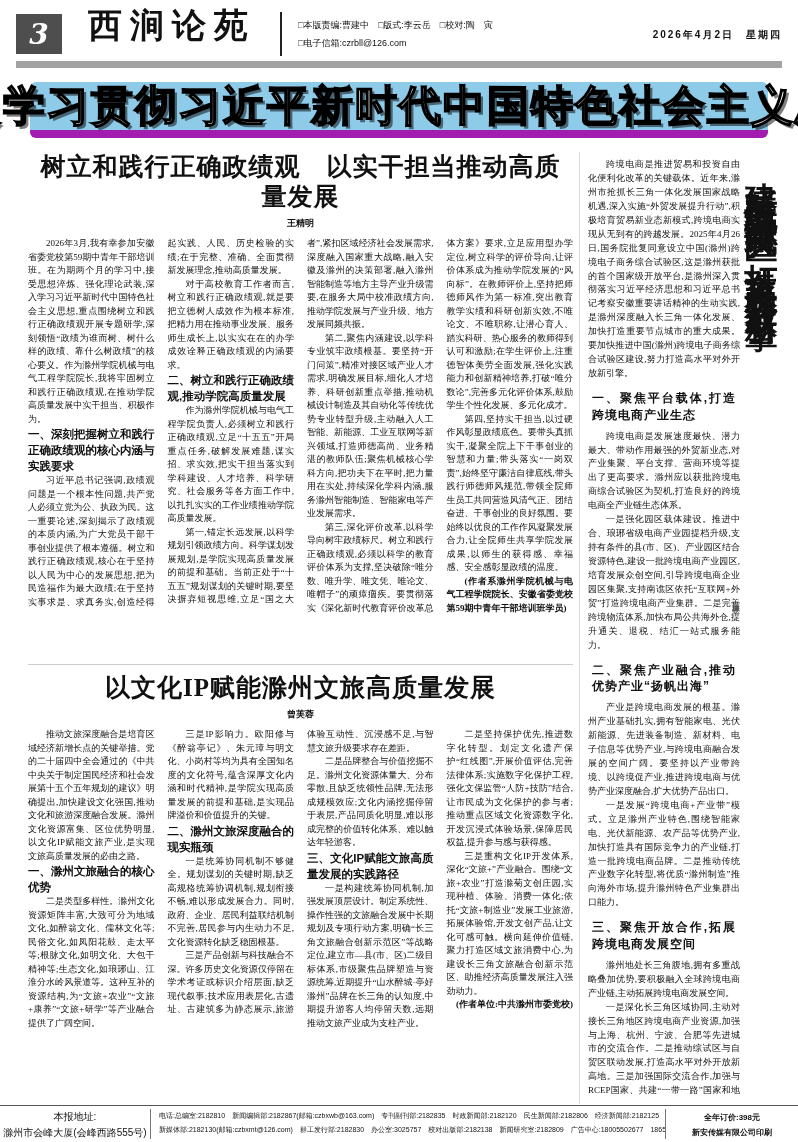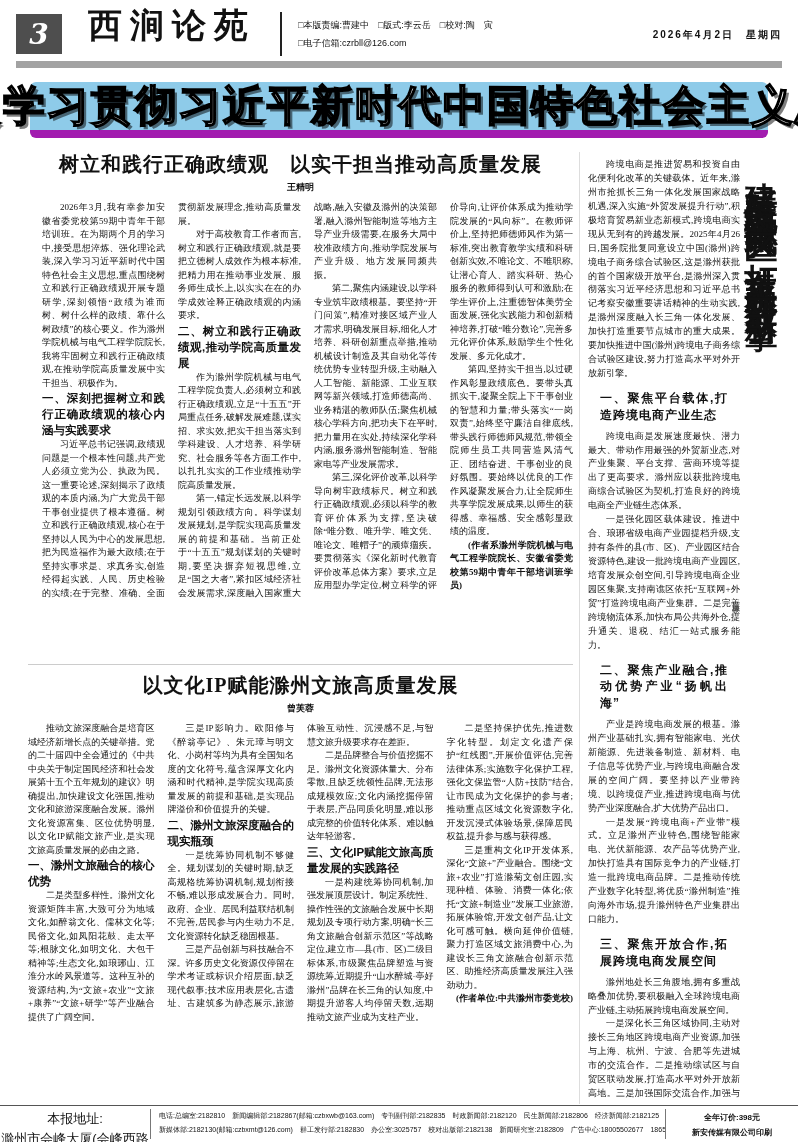--- a/index.html
+++ b/index.html
@@ -23,7 +23,7 @@
           font-family:Liberation Sans, sans-serif;font-weight:900;font-size:42px;color:#fff;letter-spacing:2px;
           -webkit-text-stroke:1.6px #000;text-shadow:3px 3px 0 rgba(0,0,0,.5);white-space:nowrap;}
   
-  .art-title{text-align:center;font-weight:700;font-size:20px;line-height:1.2;margin:0;letter-spacing:1px;}
+  .art-title{text-align:center;font-weight:700;font-size:25px;line-height:1.2;margin:0;letter-spacing:1px;}
   .byline{text-align:center;font-size:9px;font-weight:700;margin:5px 0 7px;}
   .cols4{column-count:4;column-gap:13px;}
   .body-txt{font-size:9px;line-height:1.5;text-align:justify;overflow:hidden;}

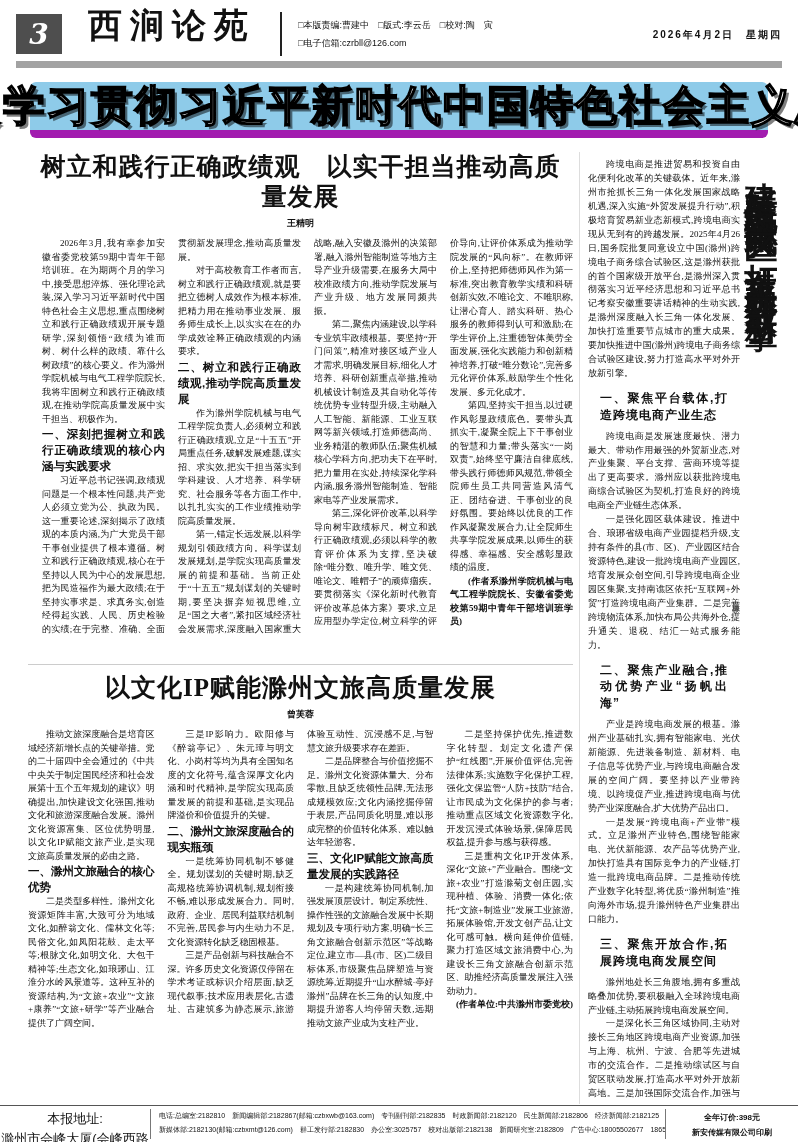--- a/index.html
+++ b/index.html
@@ -33,7 +33,7 @@
   .b-credit{font-weight:700;text-indent:2em;margin-top:2px;}
   .b-credit-r{font-weight:700;text-align:right;margin-top:2px;}
   .art1{position:absolute;left:28px;top:152px;width:545px;}
-  .art1 .body-txt{height:428px;margin-left:14px;}
+  .art1 .body-txt{height:428px;}
   .art2{position:absolute;left:28px;top:664px;width:545px;border-top:1px solid #ccc;padding-top:8px;}
   .art2 .body-txt{height:374px;}
   .vrule{position:absolute;left:579px;top:152px;height:952px;width:1px;background:#ddd;}

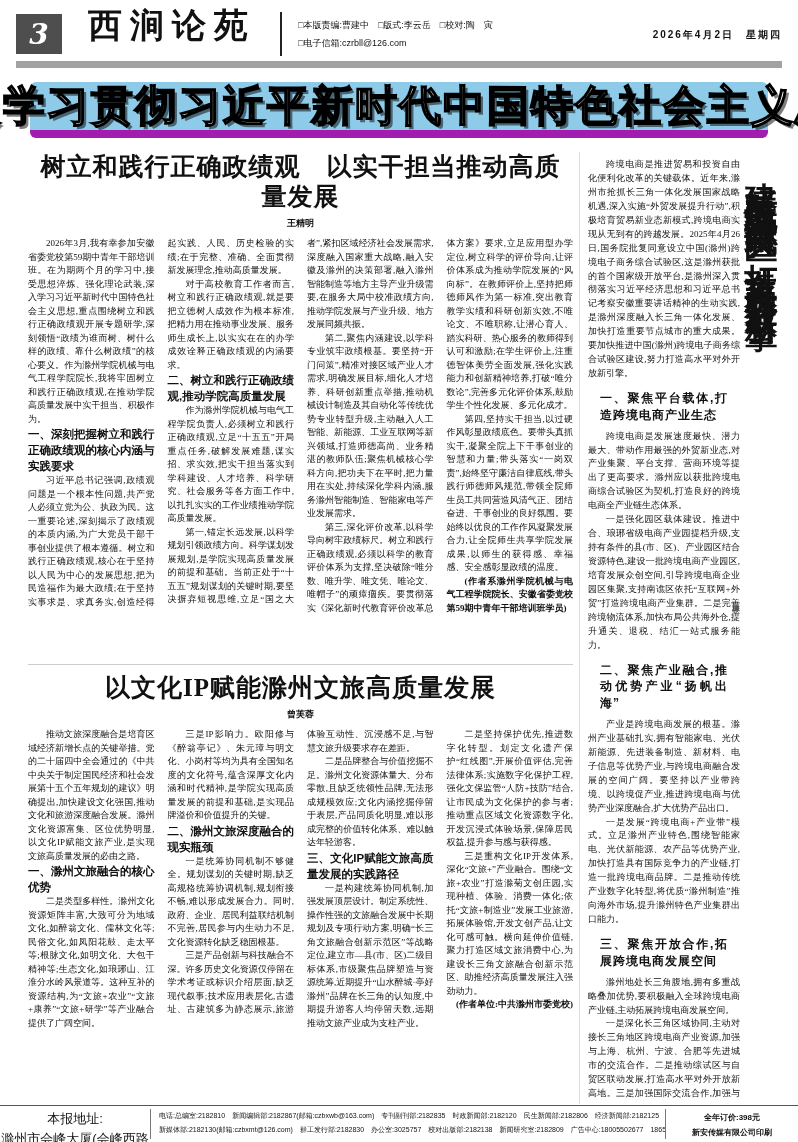--- a/index.html
+++ b/index.html
@@ -41,7 +41,7 @@
   .art3-body{position:absolute;left:0;top:2px;width:152px;height:940px;overflow:hidden;
              font-size:9px;line-height:1.55;text-align:justify;}
   .art3-body p{margin:0;}
-  .art3-body .b-h{font-size:12px;letter-spacing:1px;margin:9px 12px 6px;}
+  .art3-body .b-h{font-size:12px;letter-spacing:1px;margin:9px 4px 6px;}
   .vtitle-wrap{position:absolute;right:0;top:0;width:42px;height:100%;}
   .vtitle{writing-mode:vertical-rl;font-weight:700;font-size:33px;line-height:42px;letter-spacing:5px;height:100%;margin:0;}
   .vt2{padding-top:26px;}

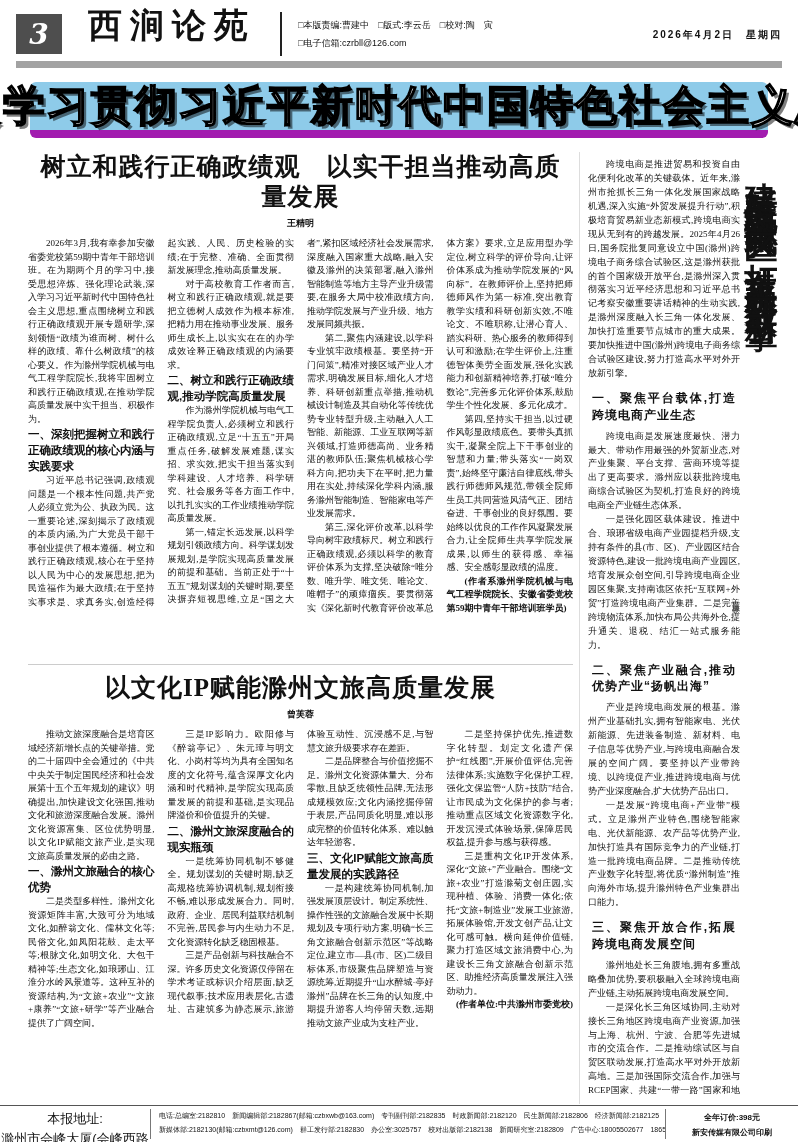--- a/index.html
+++ b/index.html
@@ -50,7 +50,7 @@
   .f-rule{position:absolute;left:0;right:0;top:1105px;border-top:1px solid #555;}
   .footer{position:absolute;left:0;right:0;top:1106px;height:36px;display:flex;align-items:stretch;
           font-family:"Liberation Sans",sans-serif;color:#111;}
-  .f-left{width:150px;text-align:center;font-size:13px;line-height:1.55;padding-top:3px;flex:0 0 auto;}
+  .f-left{width:150px;text-align:center;font-size:10px;line-height:1.55;padding-top:3px;flex:0 0 auto;}
   .f-div{width:1px;background:#777;margin:3px 0;flex:0 0 auto;}
   .f-mid{flex:1;font-size:7px;line-height:1.95;padding:3px 8px 0;text-align:center;white-space:nowrap;overflow:hidden;}
   .f-right{width:132px;text-align:center;font-size:8px;font-weight:700;line-height:1.9;padding-top:4px;flex:0 0 auto;}

